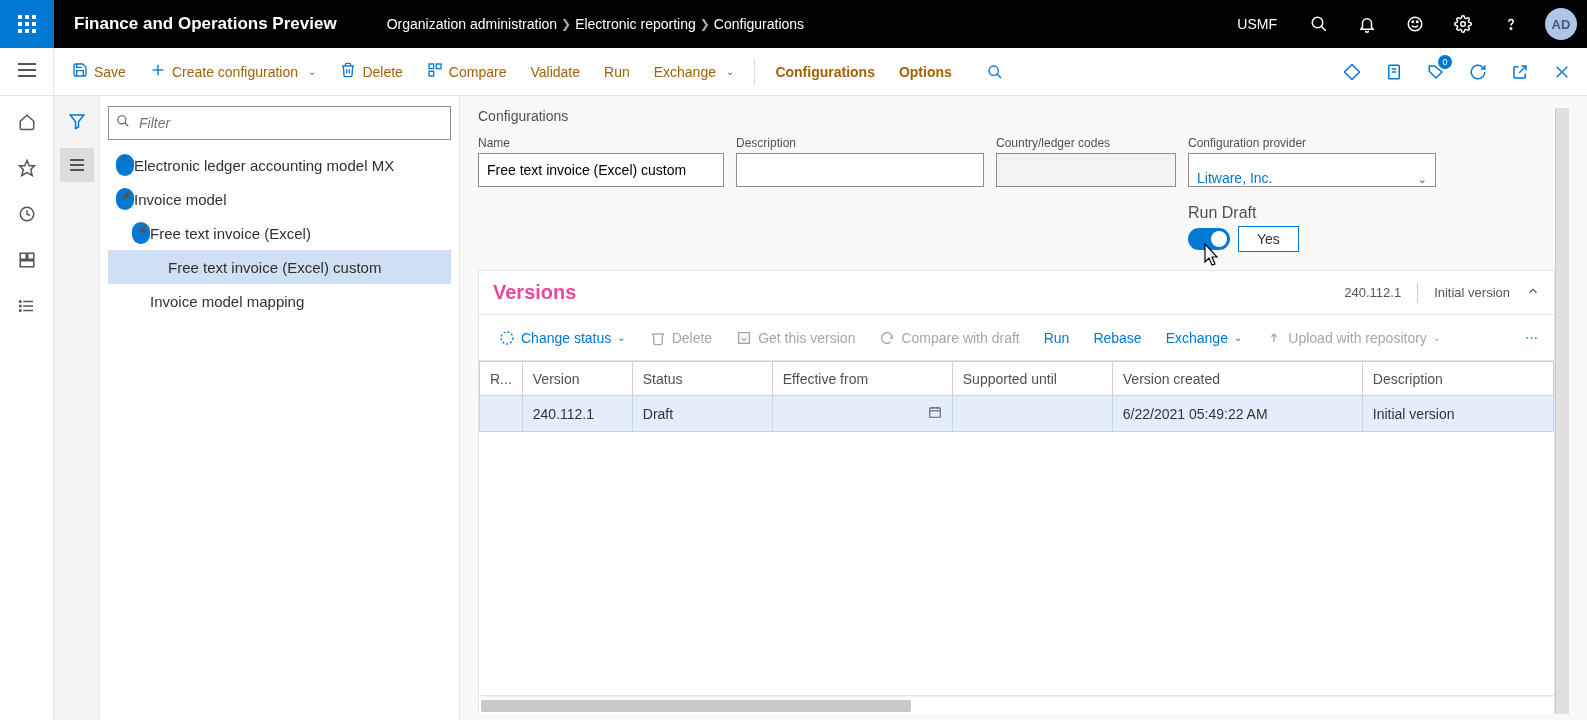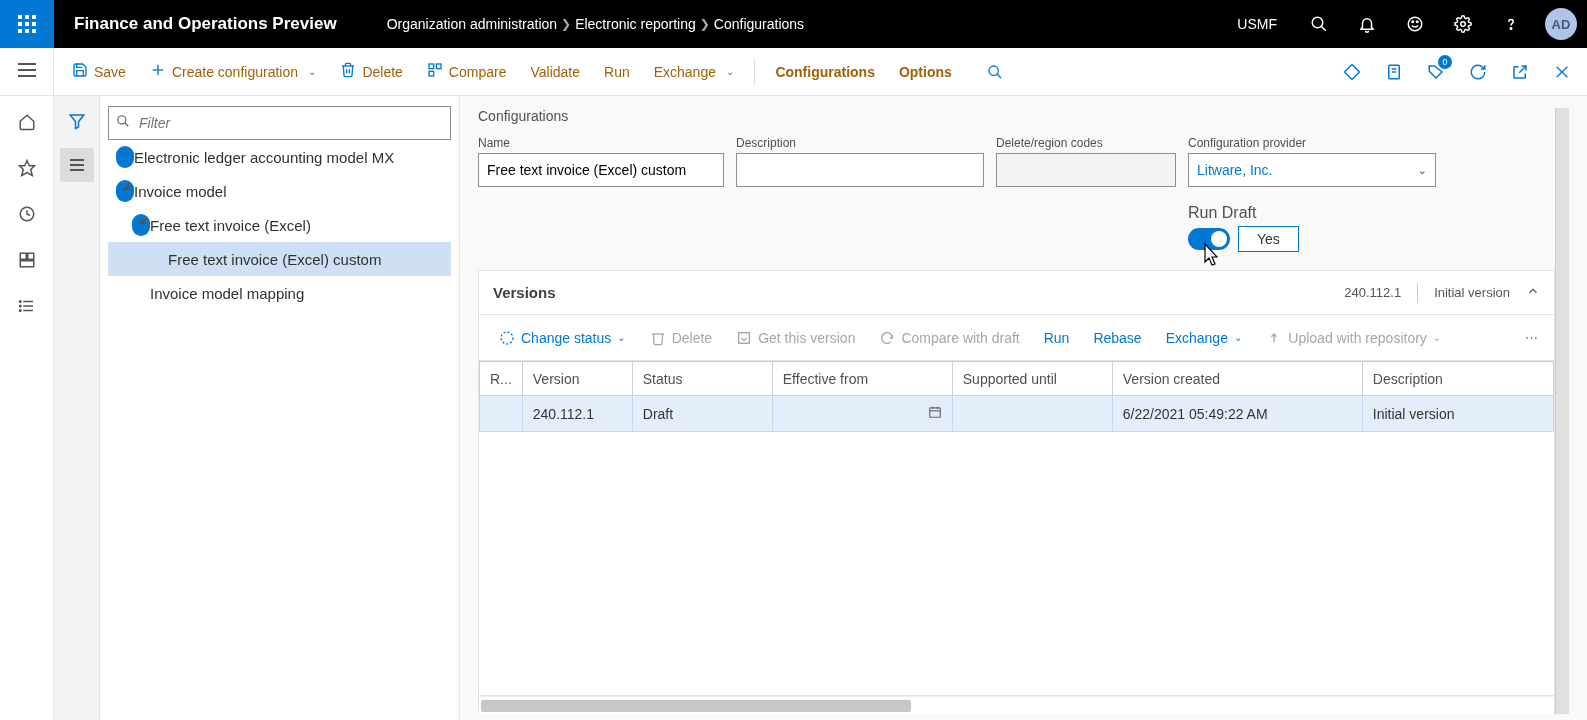--- a/index.html
+++ b/index.html
@@ -40,7 +40,7 @@
 .nav-strip-btn.active { background:#dcdcdc; }
 
 .tree-panel { width: 360px; border-right:1px solid #e4e4e4; display:flex; flex-direction:column; padding:10px 8px; background:#fff; }
-.filter-box { position:relative; margin-bottom:0; }
+.filter-box { position:relative; margin-bottom:8px; }
 .filter-box input { width:100%; height:34px; border:1px solid #8e8e8e; padding:0 10px 0 30px; font-style:italic; color:#666; font-size:14px; }
 .filter-box .icon { position:absolute; left:8px; top:8px; color:#666; }
 .tree { font-size:15px; color:#323130; }

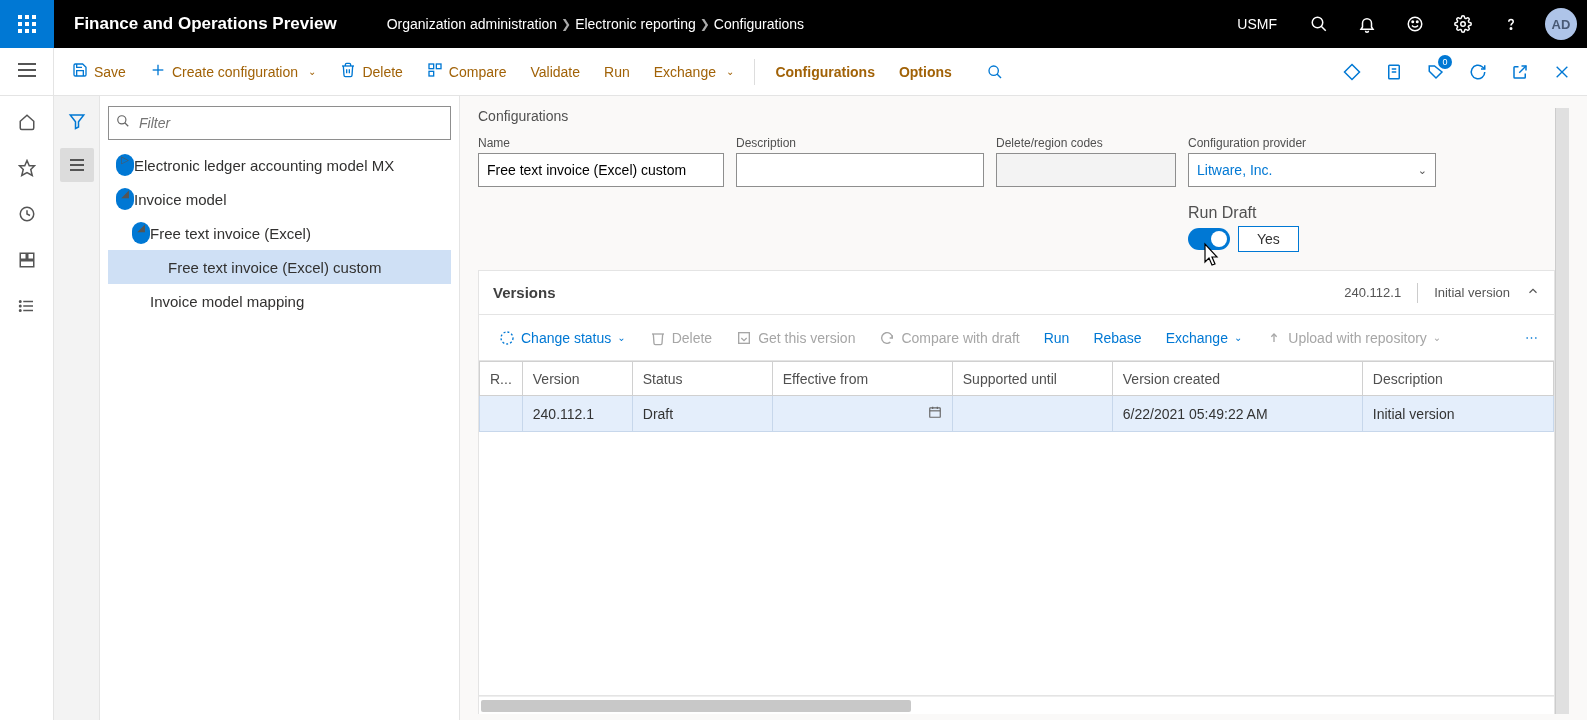--- a/index.html
+++ b/index.html
@@ -366,7 +366,7 @@
             <input type="text" value="" style="">
           </div>
           <div class="field region">
-            <label>Delete/region codes</label>
+            <label>Country/ledger codes</label>
             <input type="text" readonly="" style="background: rgb(243, 243, 243);" value="">
           </div>
           <div class="field provider">

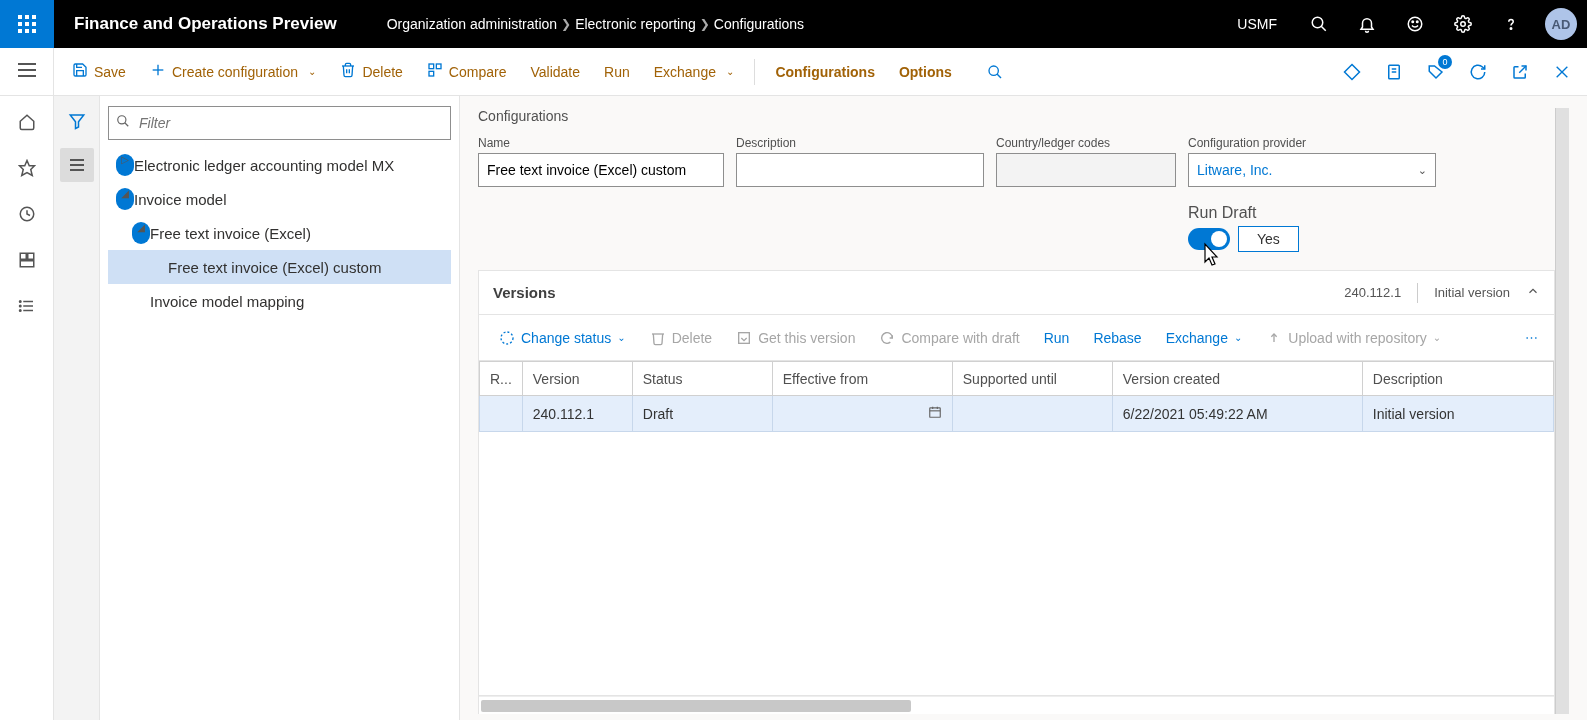--- a/index.html
+++ b/index.html
@@ -59,7 +59,7 @@
 .field label { font-size:12px; color:#505050; }
 .field input[type="text"], .field .select-box { height:34px; border:1px solid #8e8e8e; background:#fff; padding:0 8px; font-size:14px; }
 .field input[readonly] { color:#333; }
-.select-box { display:flex; align-items:center; justify-content:space-between; cursor:pointer; color:#0078d4;gap:24px; }
+.select-box { display:flex; align-items:flex-end; justify-content:space-between; cursor:pointer; color:#0078d4;gap:24px; }
 .field.name { width:246px; }
 .field.desc { width:248px; }
 .field.region { width:180px; }

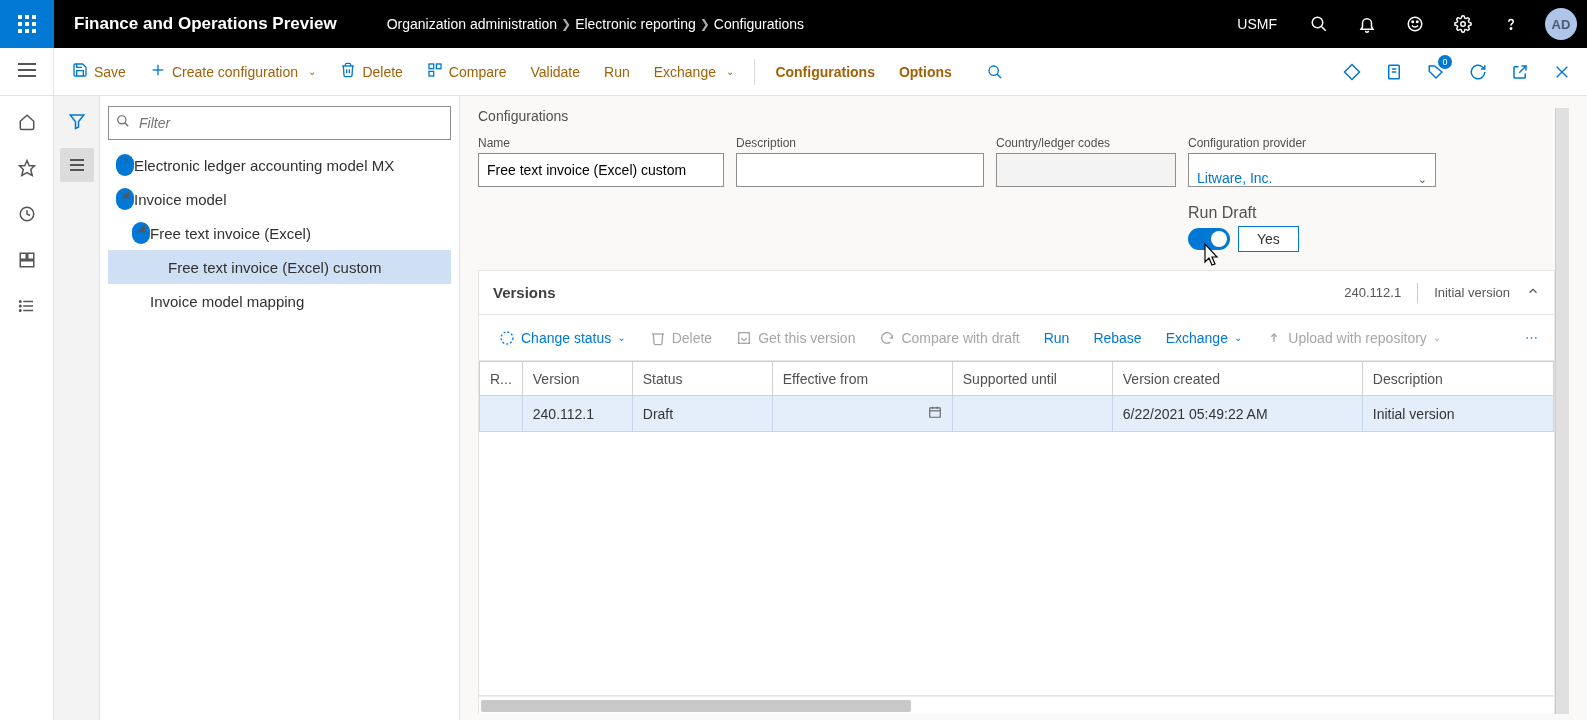--- a/index.html
+++ b/index.html
@@ -74,7 +74,7 @@
 
 .versions-panel { margin-top:18px; border:1px solid #e4e4e4; border-bottom:none; background:#fff; flex:1; display:flex; flex-direction:column; min-height:0; }
 .versions-header { display:flex; align-items:center; height:44px; padding:0 14px; border-bottom:1px solid #e4e4e4; }
-.versions-header .title { font-size:15px; font-weight:600; color:#404040; }
+.versions-header .title { font-size:20px; font-weight:600; color:#ec4899; }
 .versions-header .right { margin-left:auto; display:flex; align-items:center; gap:16px; color:#555; font-size:13px; }
 .versions-header .right .sep { width:1px; height:20px; background:#ccc; }
 .versions-header .chev { cursor:pointer; }

